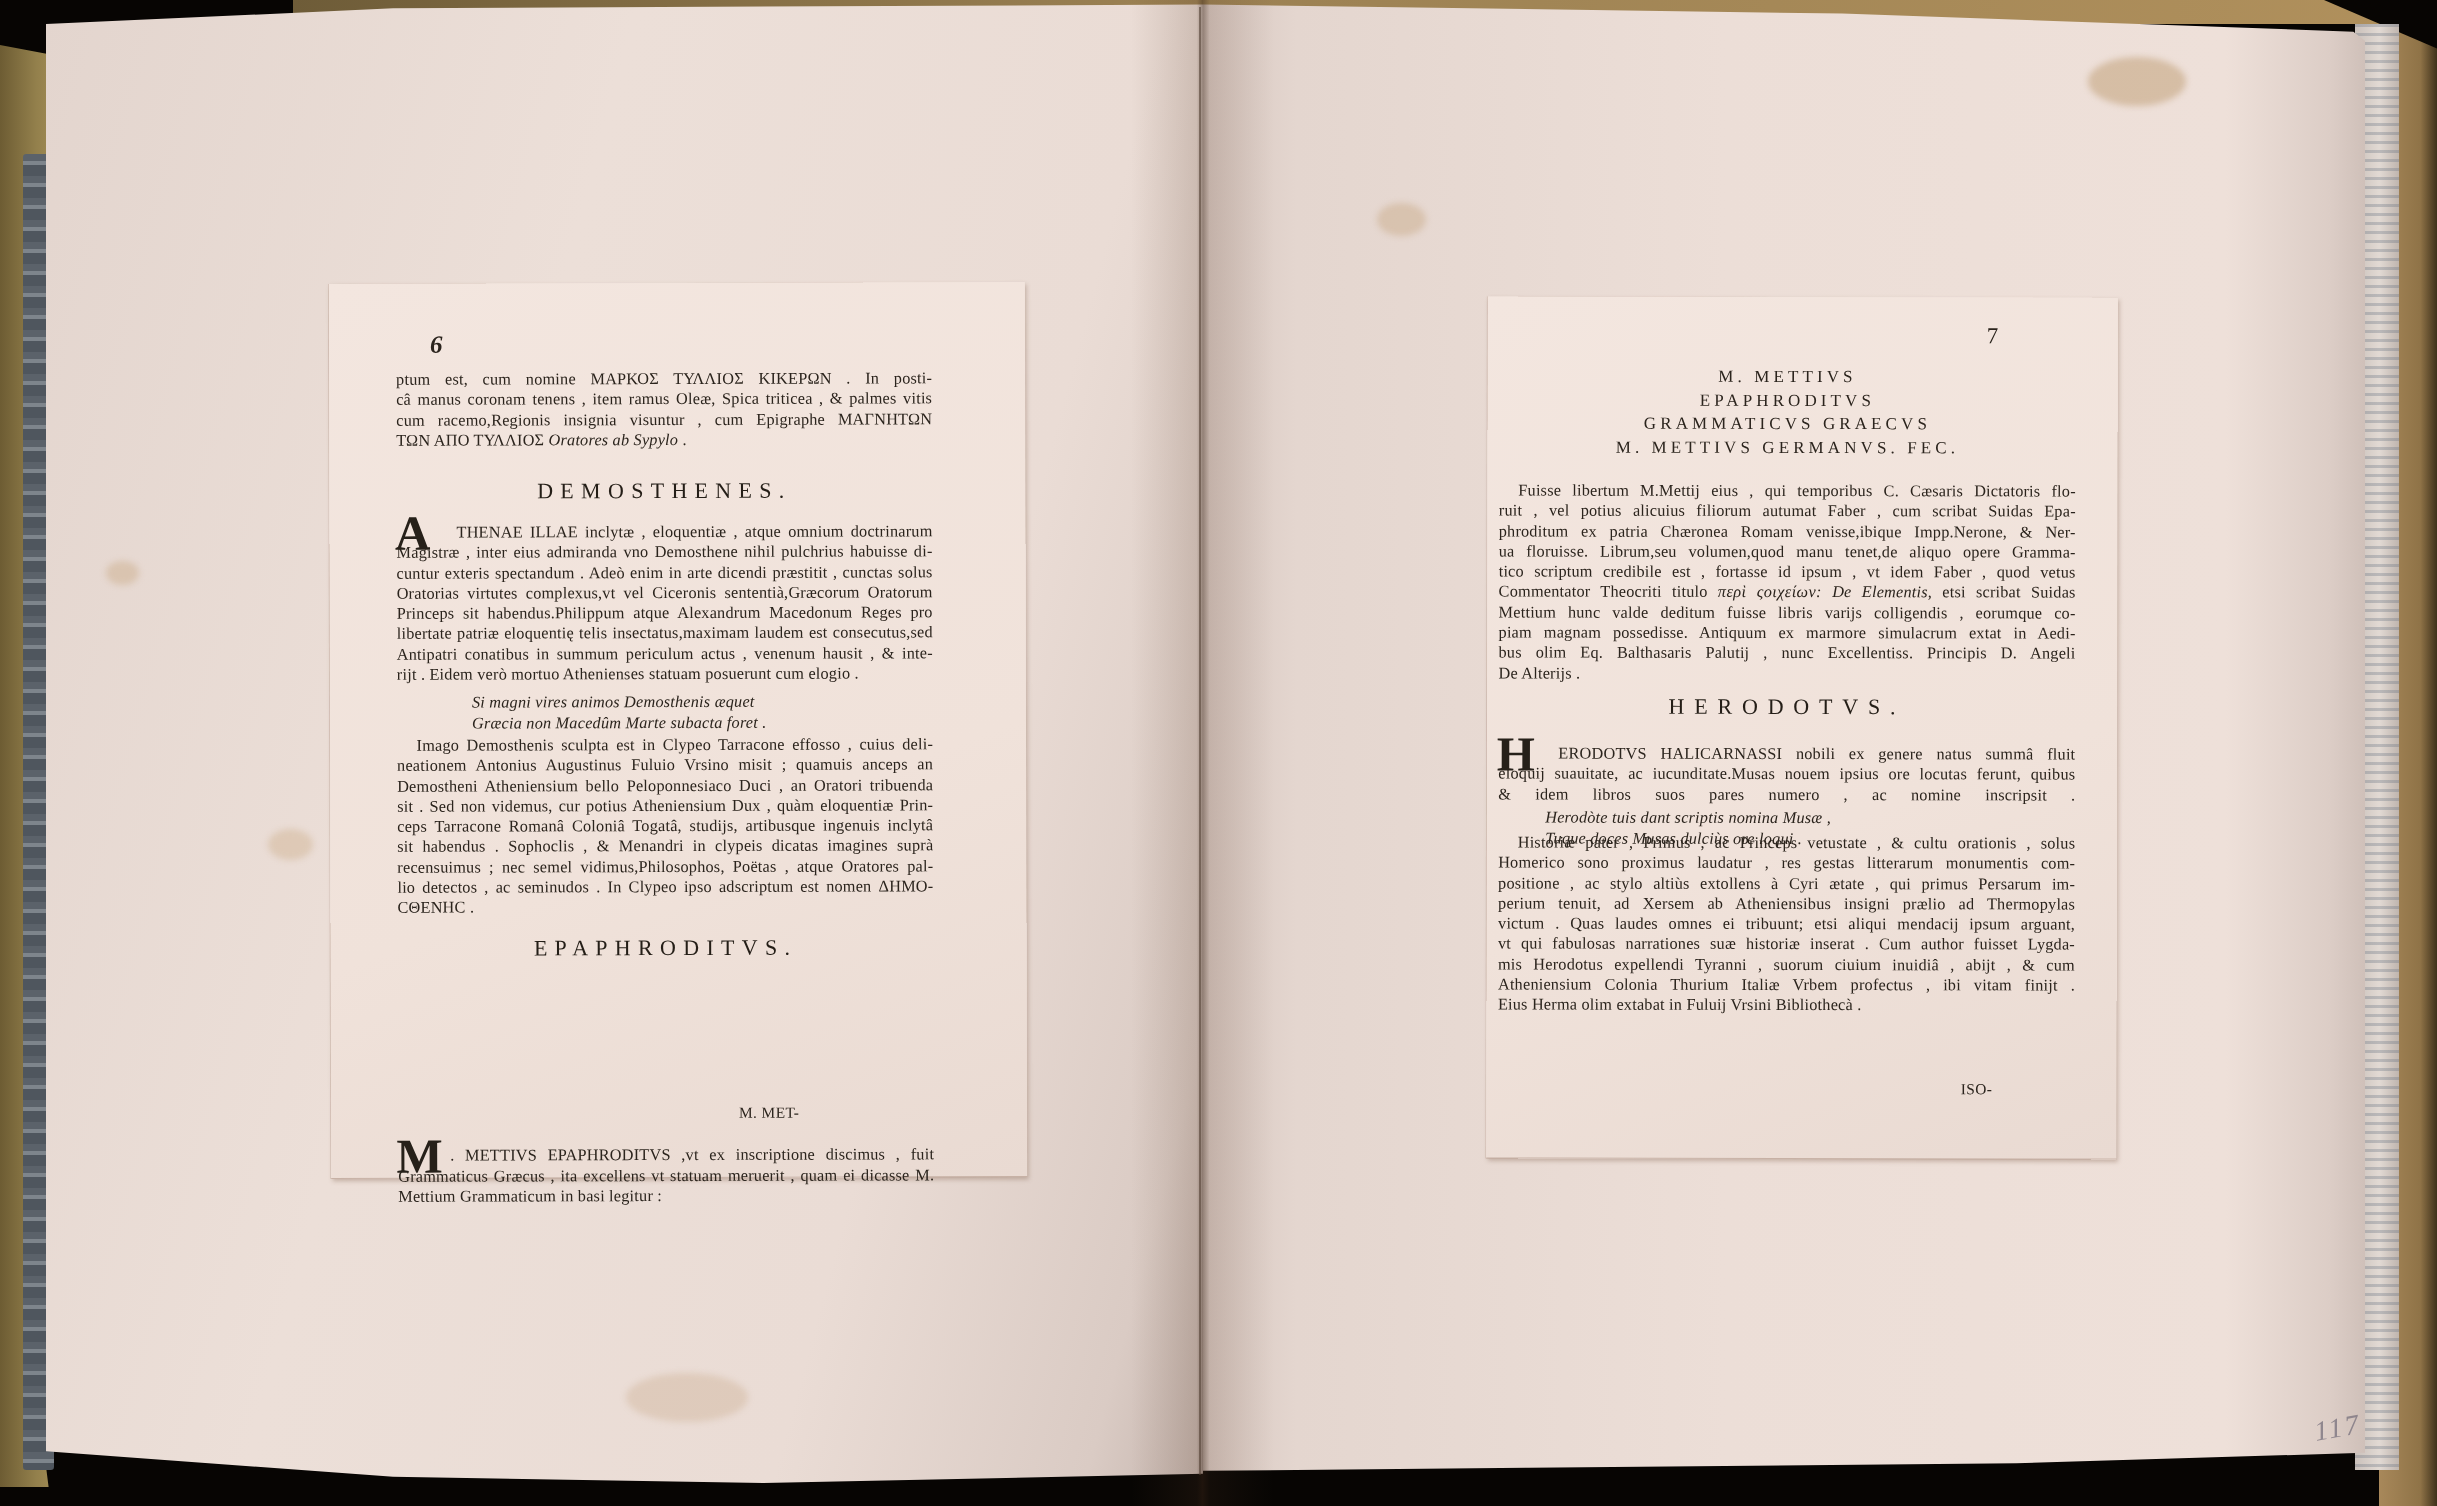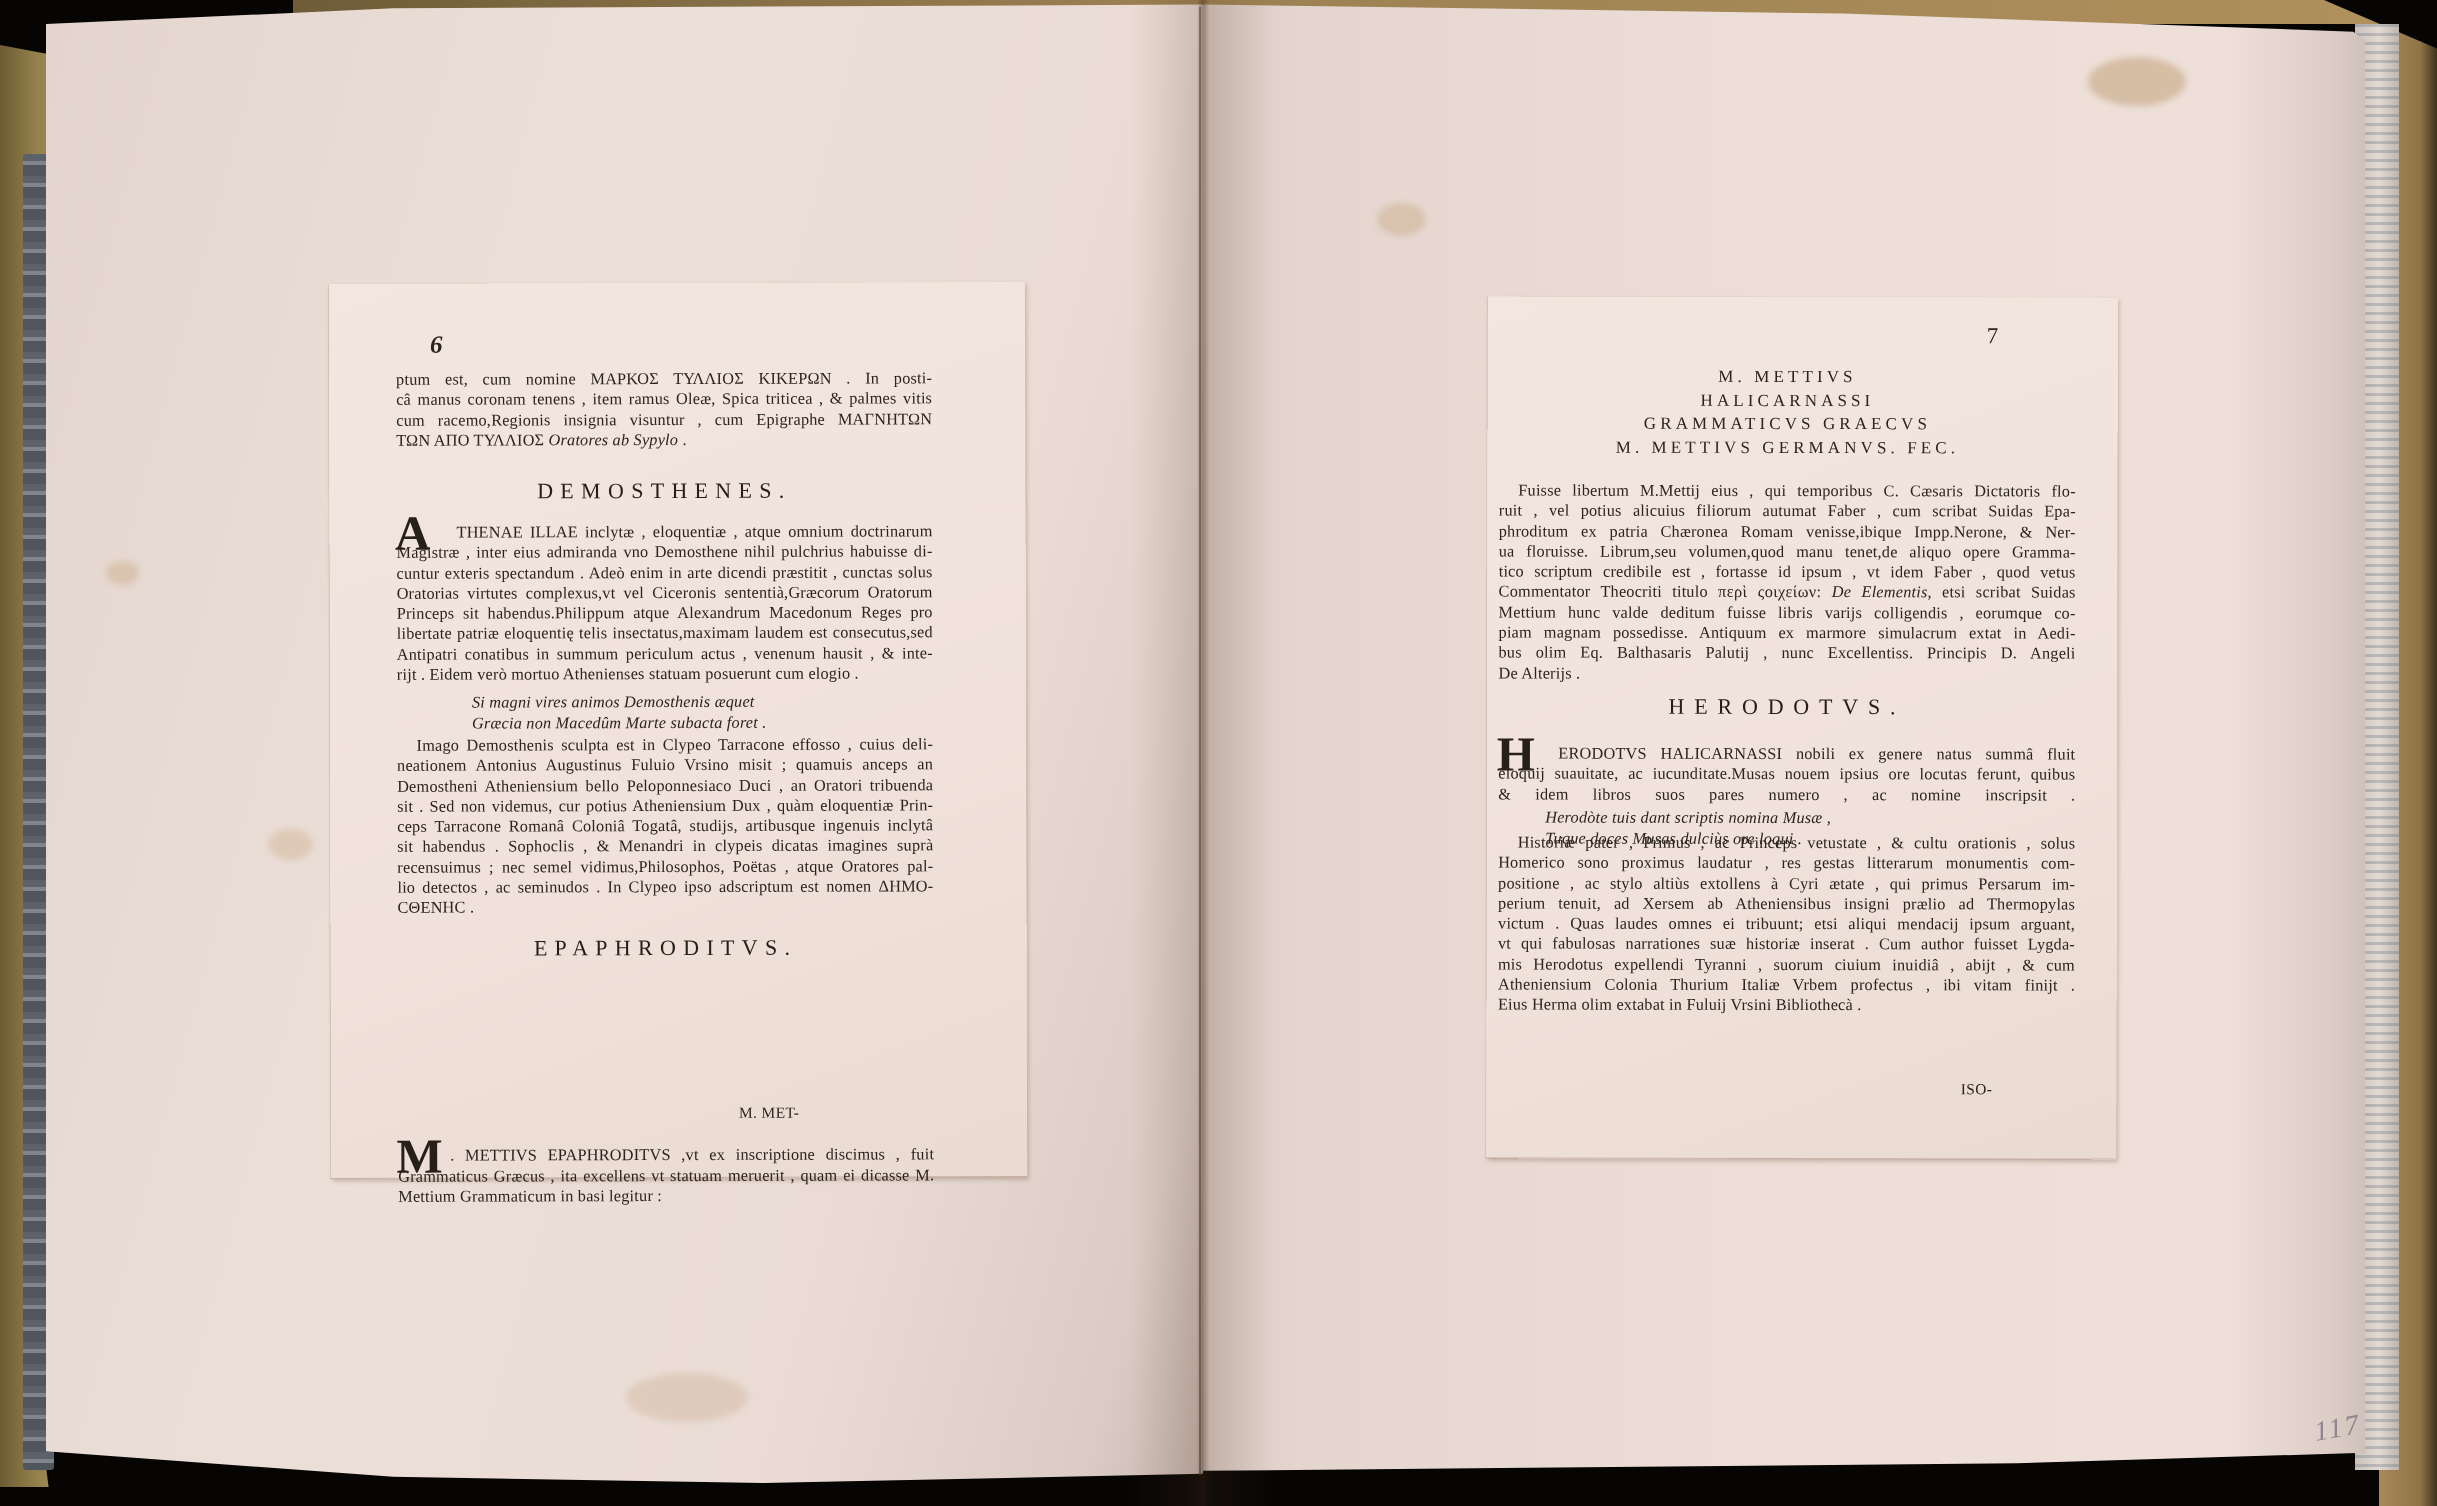--- a/index.html
+++ b/index.html
@@ -167,7 +167,7 @@
     <div class="col col-right">
       <div class="inscription" style="top:68px;">
           <div class="line">M. METTIVS</div>
-          <div class="line">HALICARNASSI</div>
+          <div class="line">EPAPHRODITVS</div>
           <div class="line">GRAMMATICVS GRAECVS</div>
           <div class="line">M. METTIVS GERMANVS. FEC.</div>
         </div>

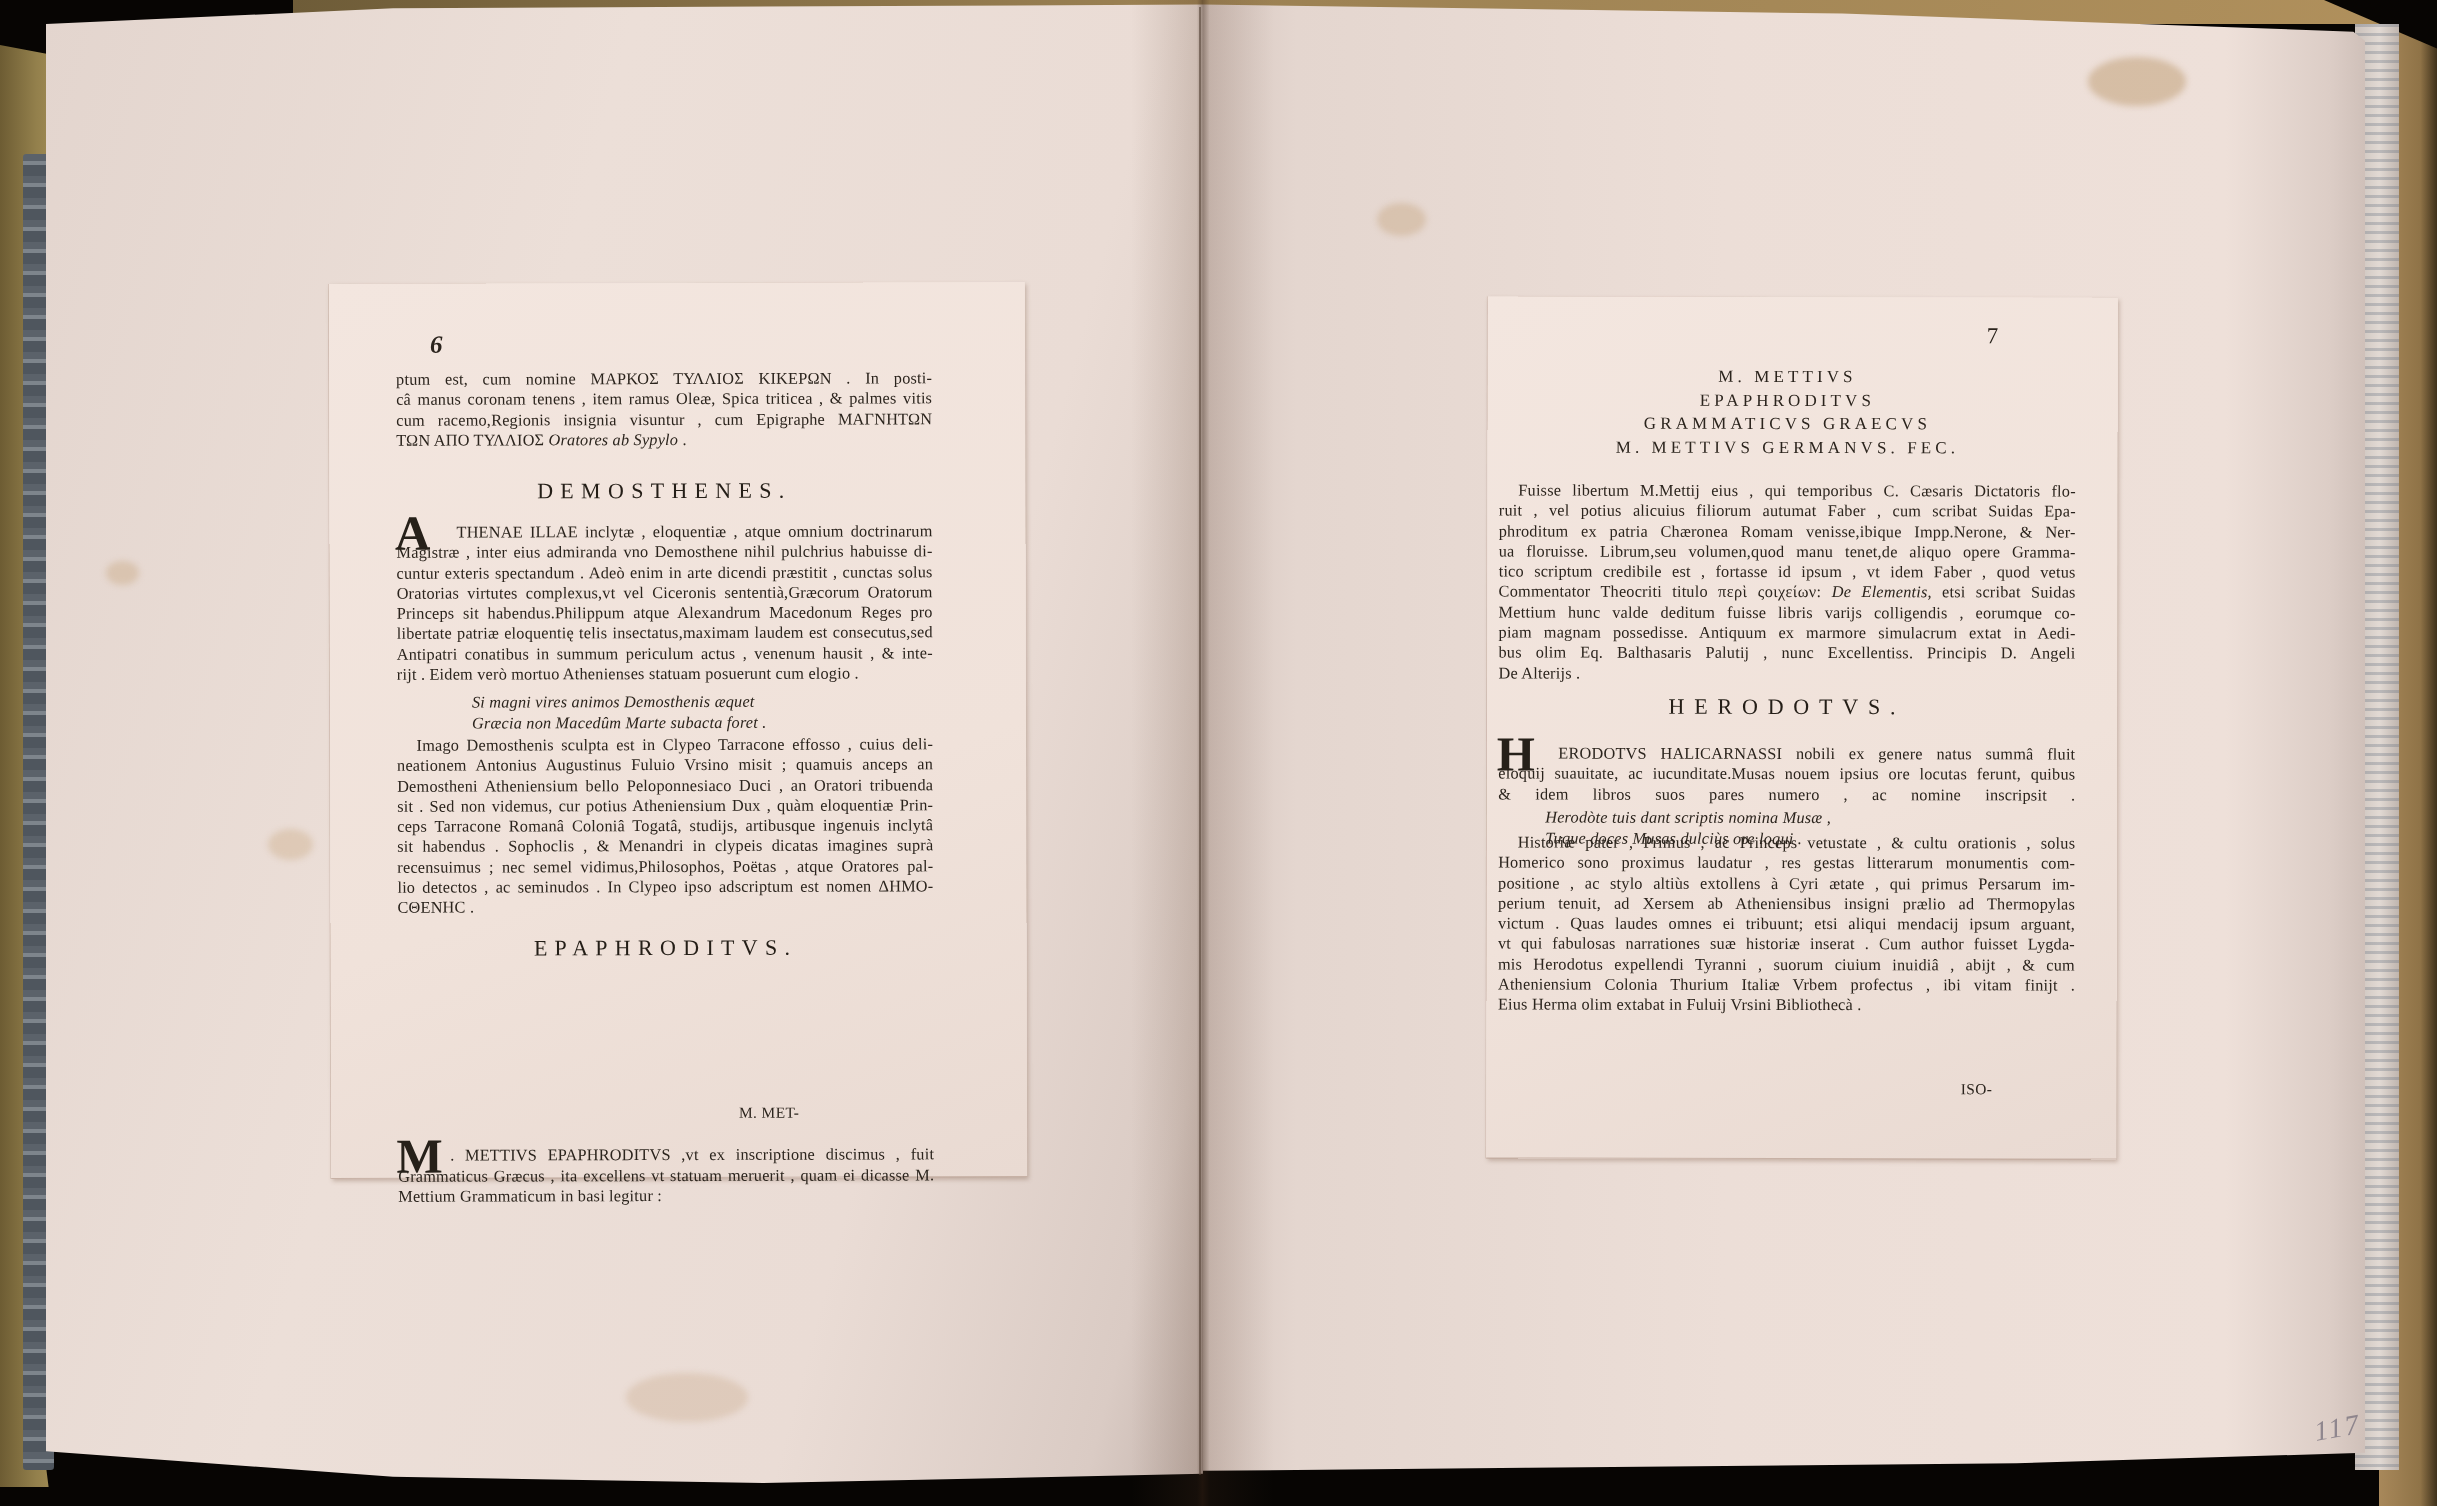--- a/index.html
+++ b/index.html
@@ -52,7 +52,7 @@
   .last-left .line:last-child{text-align-last:left;}
   .verse .line{font-style:italic;text-align:left;text-align-last:left;font-size:16.3px;line-height:21px;}
   .i{font-style:italic;}
-  .gk{letter-spacing:0.4px;}
+  .gk{font-style:italic;letter-spacing:0.4px;}
   .fi .line:first-child{text-indent:19.5px;}
   .dropcap-para{position:relative;}
   .dropcap{position:absolute;left:-1.6px;top:-14px;font-size:49px;line-height:49px;font-weight:bold;color:#262019;}

